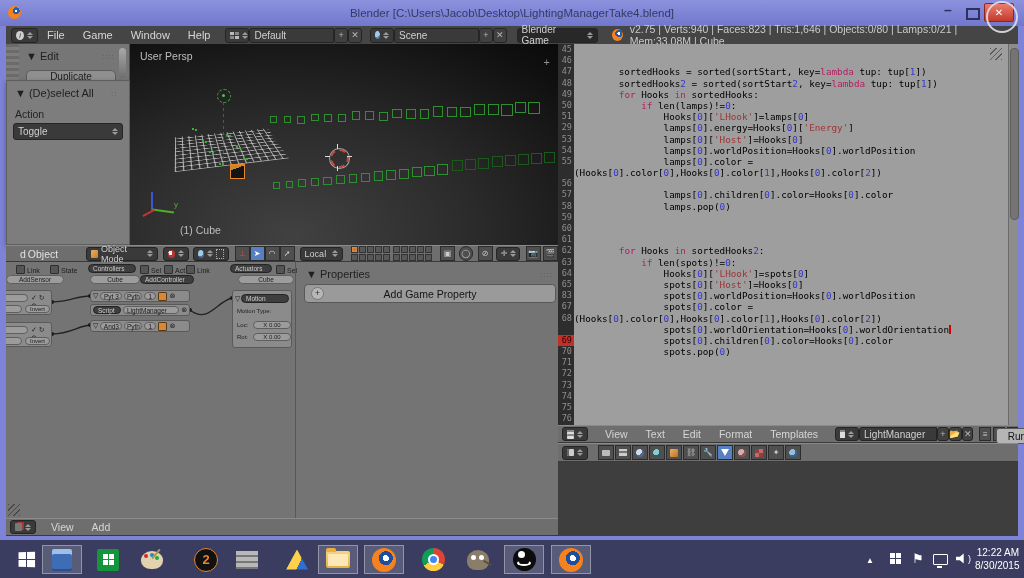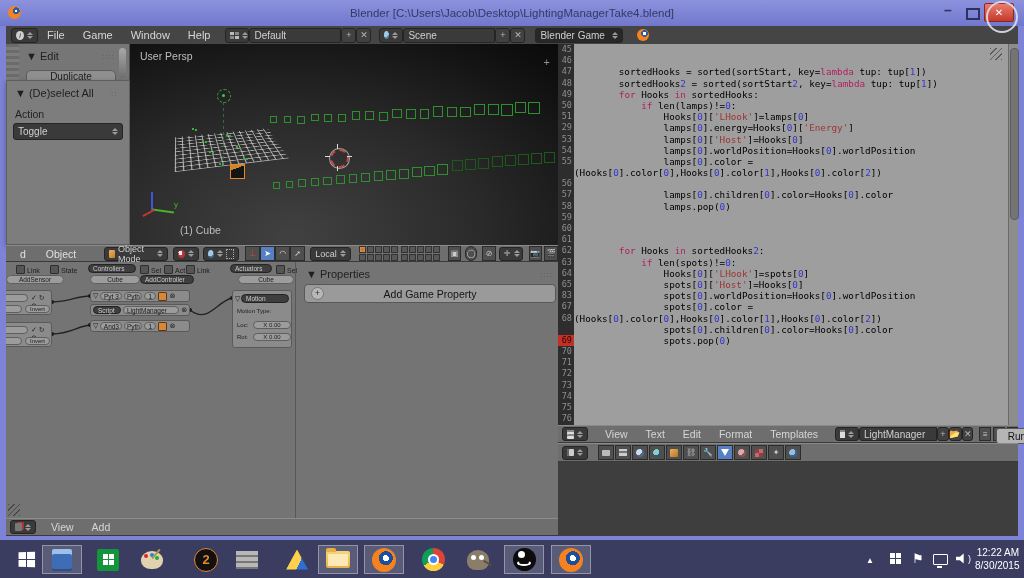--- a/index.html
+++ b/index.html
@@ -148,6 +148,7 @@
         <span class="spin"></span>
   </div>
   <div class="blogo" style="margin-left:14px;width:12px;height:12px;"></div>
+  <span style="margin-left:7px;font-size:10.5px;color:#cbcbcb;">v2.75 | Verts:940 | Faces:823 | Tris:1,646 | Objects:0/80 | Lamps:0/21 | Mem:33.08M | Cube</span>
 </div>
 
 <div class="abs" id="toolshelf">

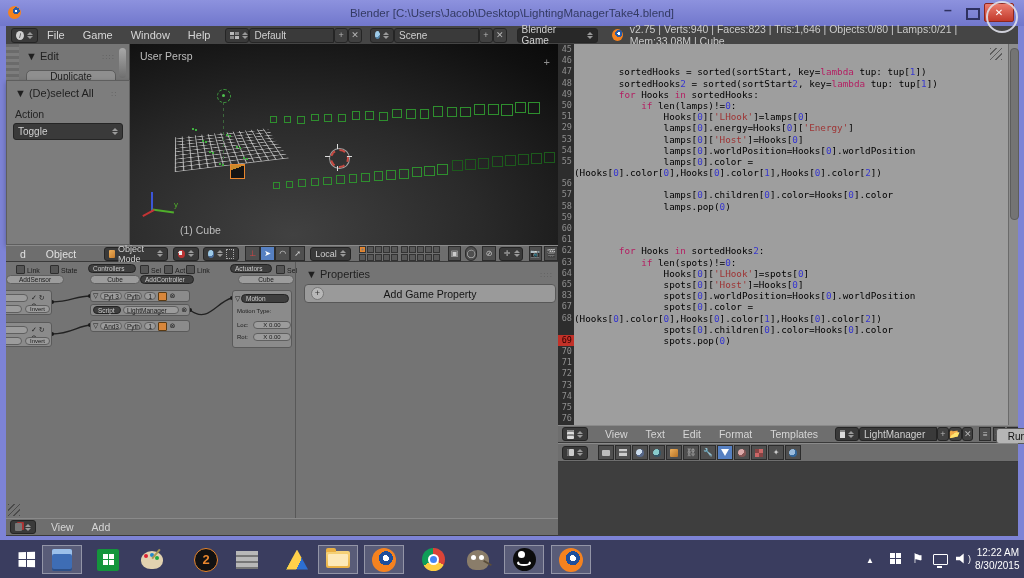--- a/index.html
+++ b/index.html
@@ -253,7 +253,7 @@
 
 <div class="abs ebar" style="left:6px;top:245px;width:552px;height:17px;">
   <span style="margin-left:14px;">d</span>
-  <span style="margin-left:20px;">Object</span>
+  <span style="margin-left:2px;">Object</span>
   <div class="dd" style="margin-left:28px;width:80px;height:14px;">
     <span style="width:8px;height:8px;background:linear-gradient(135deg,#f0b05a,#c77d2d);border-radius:1px;"></span>
     <span style="font-size:9px;">Object Mode</span>

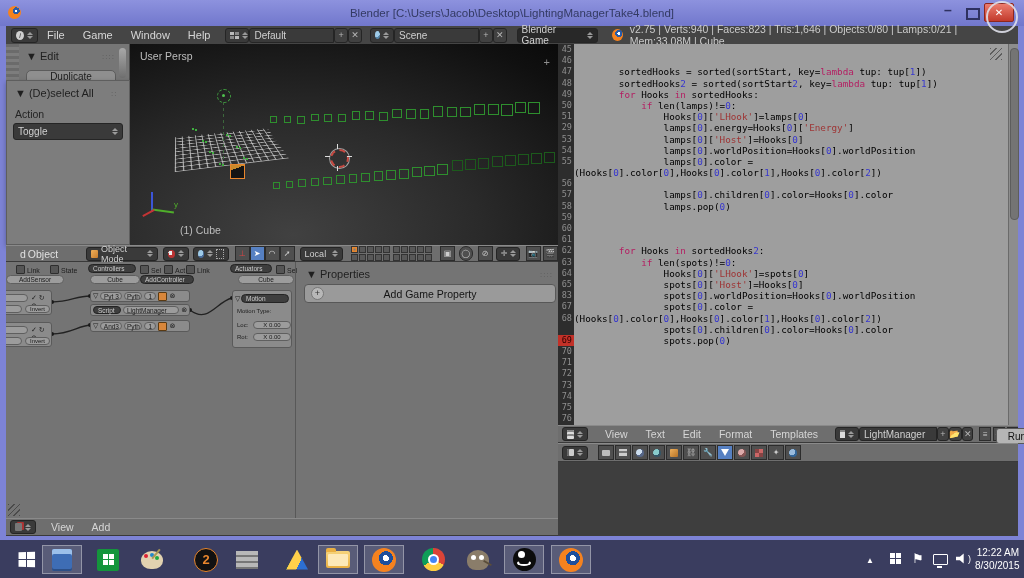--- a/index.html
+++ b/index.html
@@ -481,6 +481,7 @@
       <div class="crow">                spots[<span class="num">0</span>].worldPosition=Hooks[<span class="num">0</span>].worldPosition</div>
       <div class="crow">                spots[<span class="num">0</span>].color =</div>
       <div class="crow">(Hooks[<span class="num">0</span>].color[<span class="num">0</span>],Hooks[<span class="num">0</span>].color[<span class="num">1</span>],Hooks[<span class="num">0</span>].color[<span class="num">2</span>])</div>
+      <div class="crow">                spots[<span class="num">0</span>].worldOrientation=Hooks[<span class="num">0</span>].worldOrientation<span class="caret"></span></div>
       <div class="crow">                spots[<span class="num">0</span>].children[<span class="num">0</span>].color=Hooks[<span class="num">0</span>].color</div>
       <div class="crow">                spots.pop(<span class="num">0</span>)</div>
       <div class="crow"></div>

